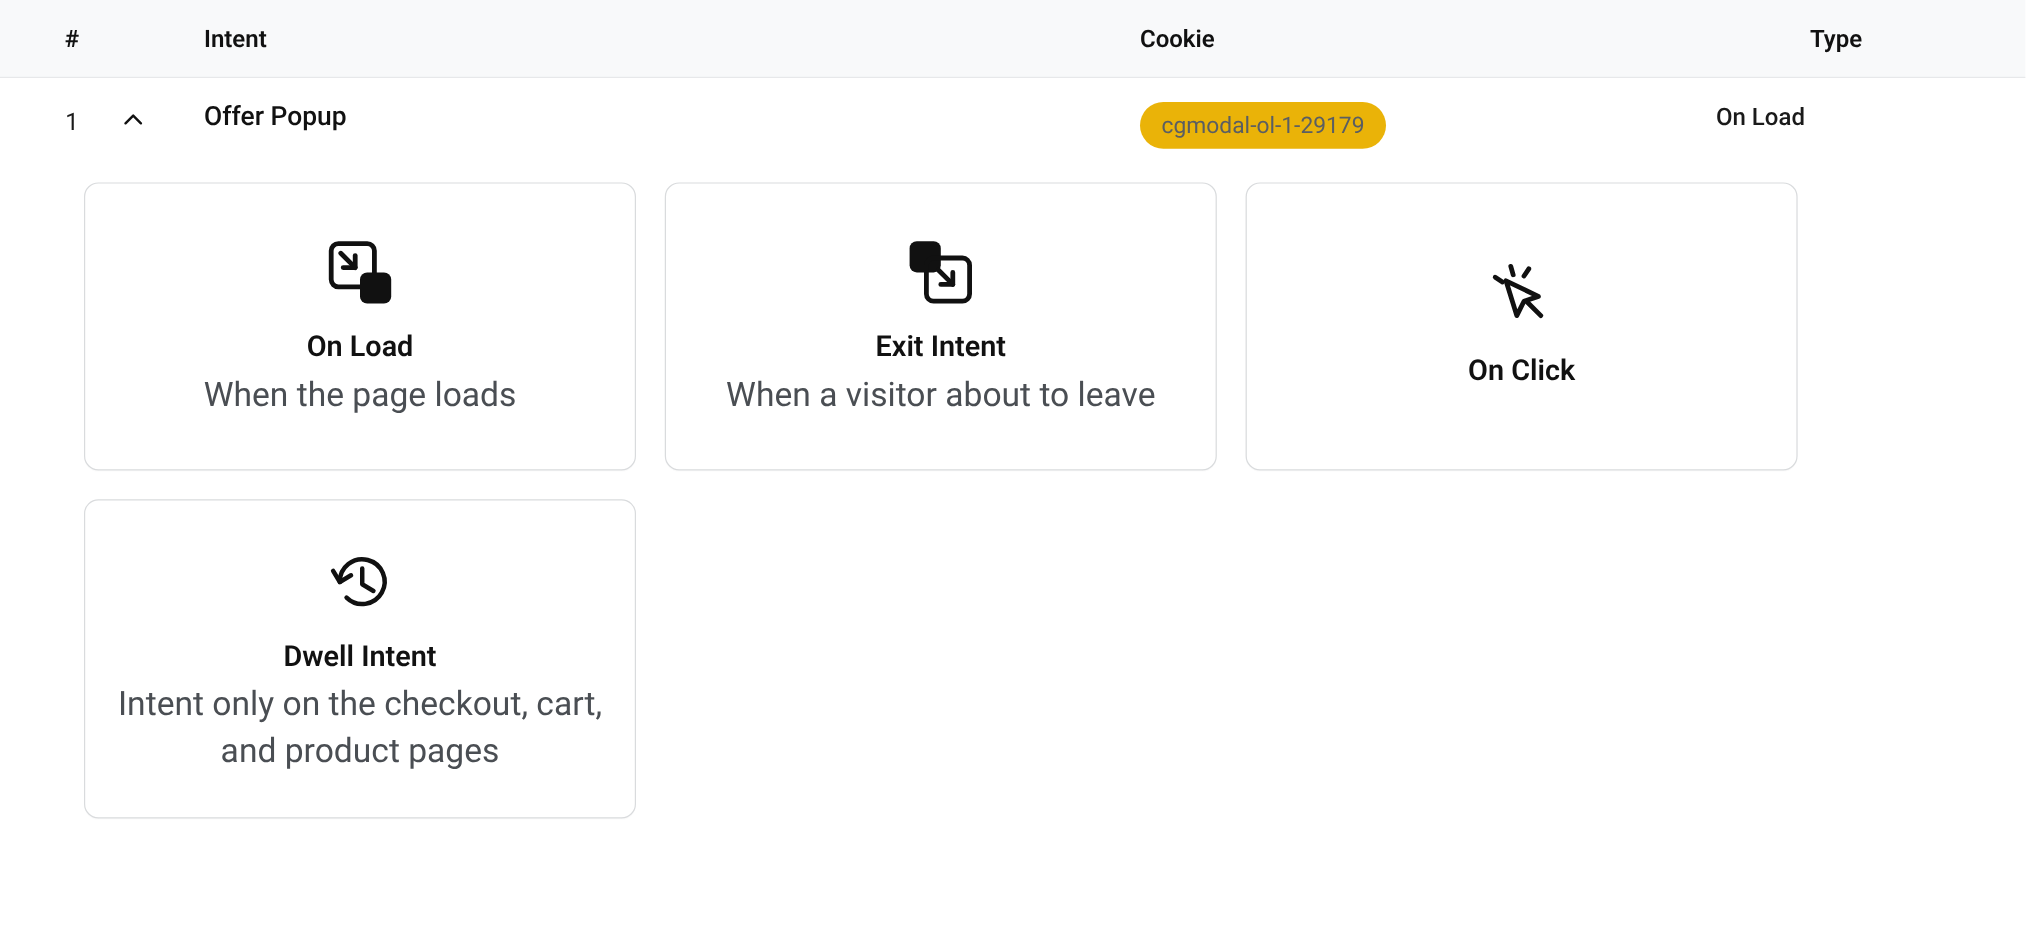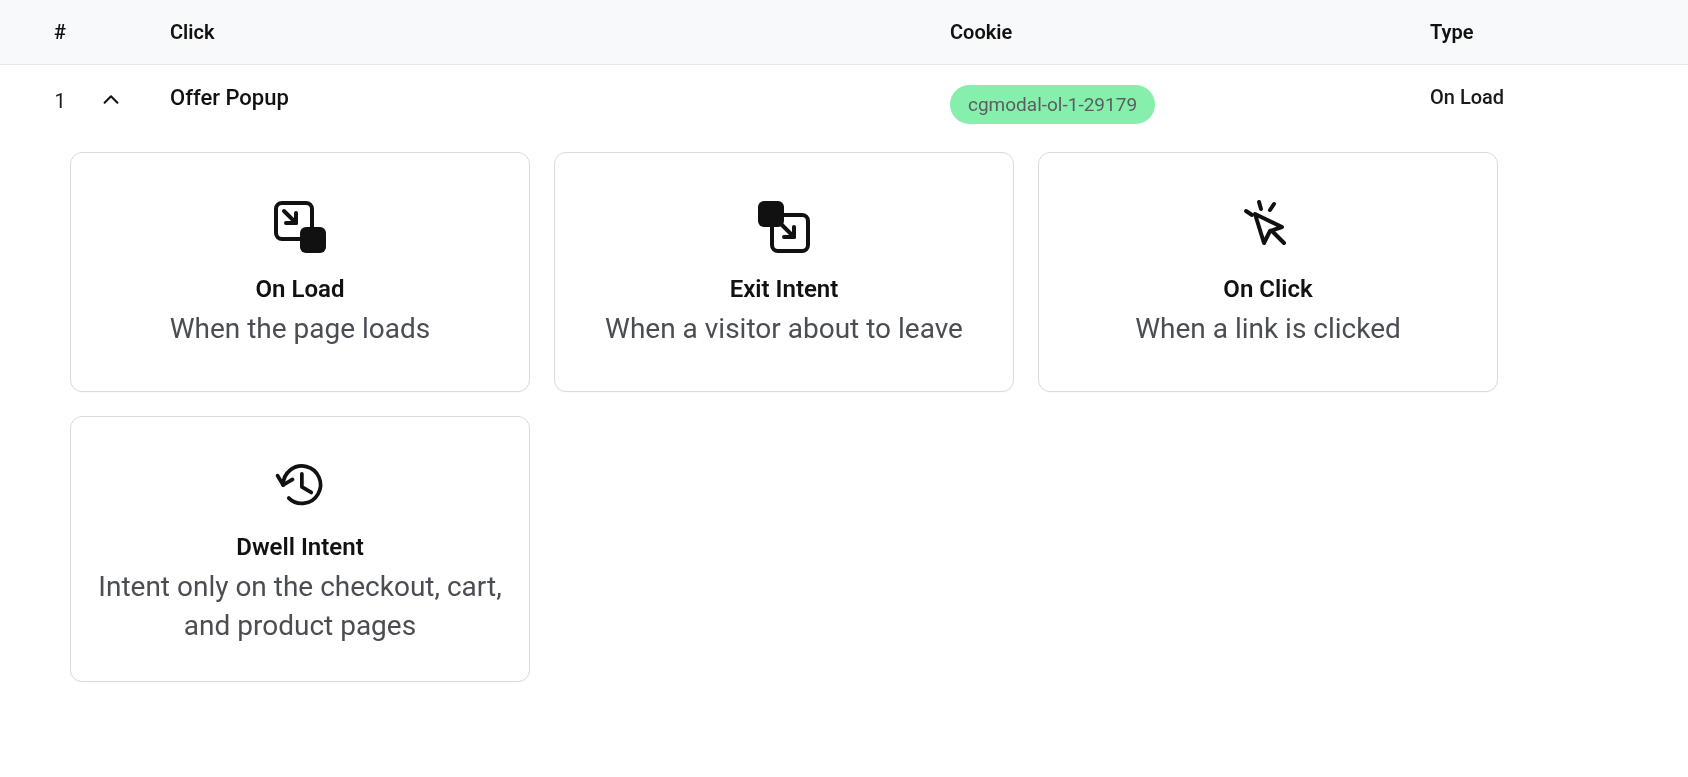--- a/index.html
+++ b/index.html
@@ -125,7 +125,7 @@
 <div class="header-row">
   <div class="col col-hash">#</div>
   <div class="col"></div>
-  <div class="col col-label">Click</div>
+  <div class="col col-label">Intent</div>
   <div class="col col-cookie">Cookie</div>
   <div class="col col-type">Type</div>
 </div>

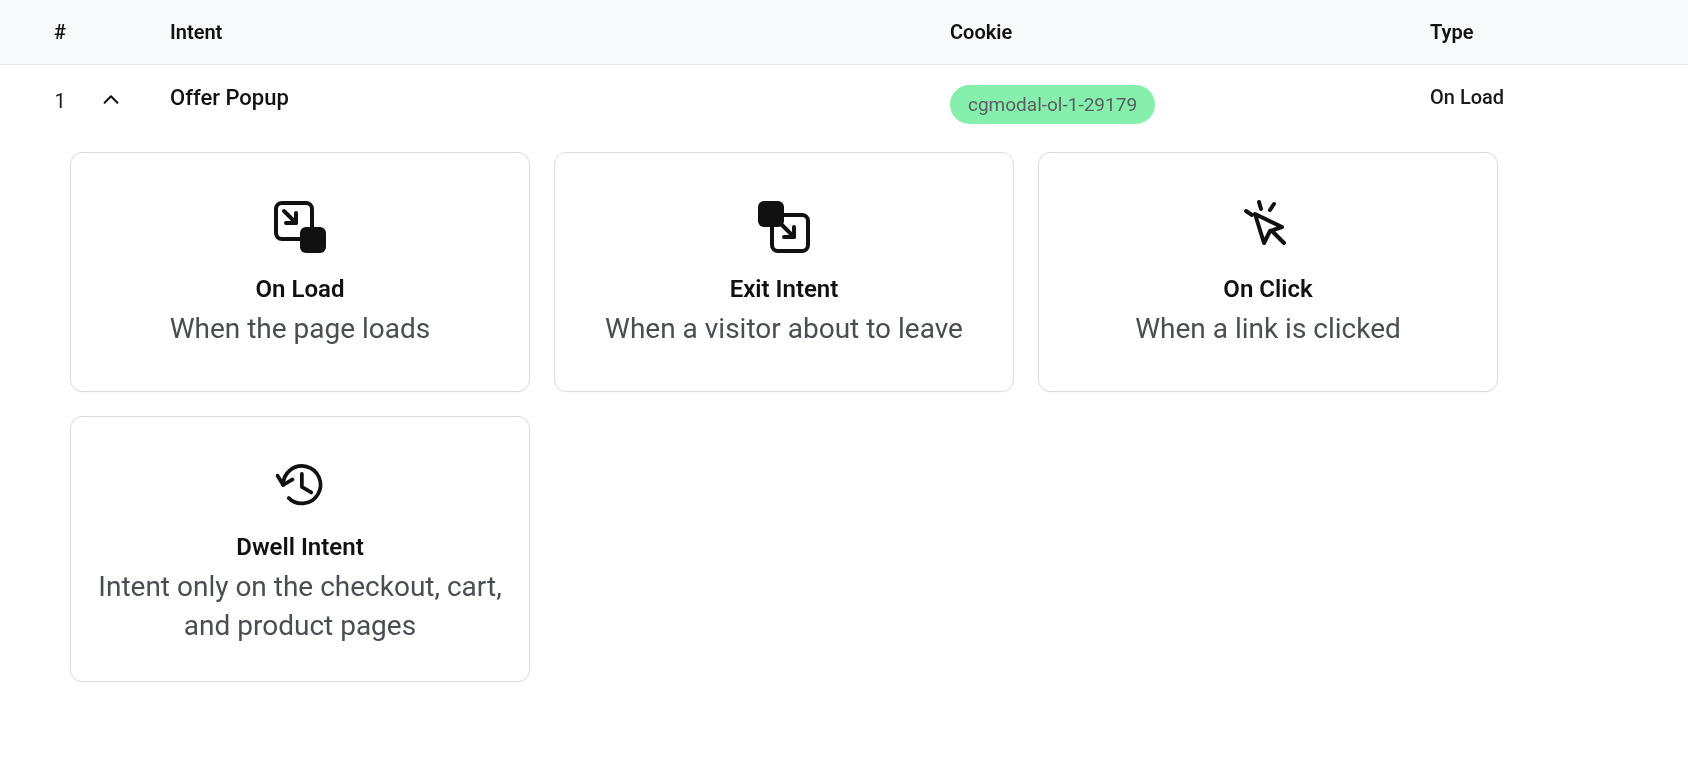--- a/index.html
+++ b/index.html
@@ -25,7 +25,7 @@
   .col-hash { text-align: center; padding-left: 20px; }
   .col-label {}
   .col-cookie {}
-  .col-type { text-align: left; }
+  .col-type { text-align: center; }
 
   .data-row {
     display: grid;

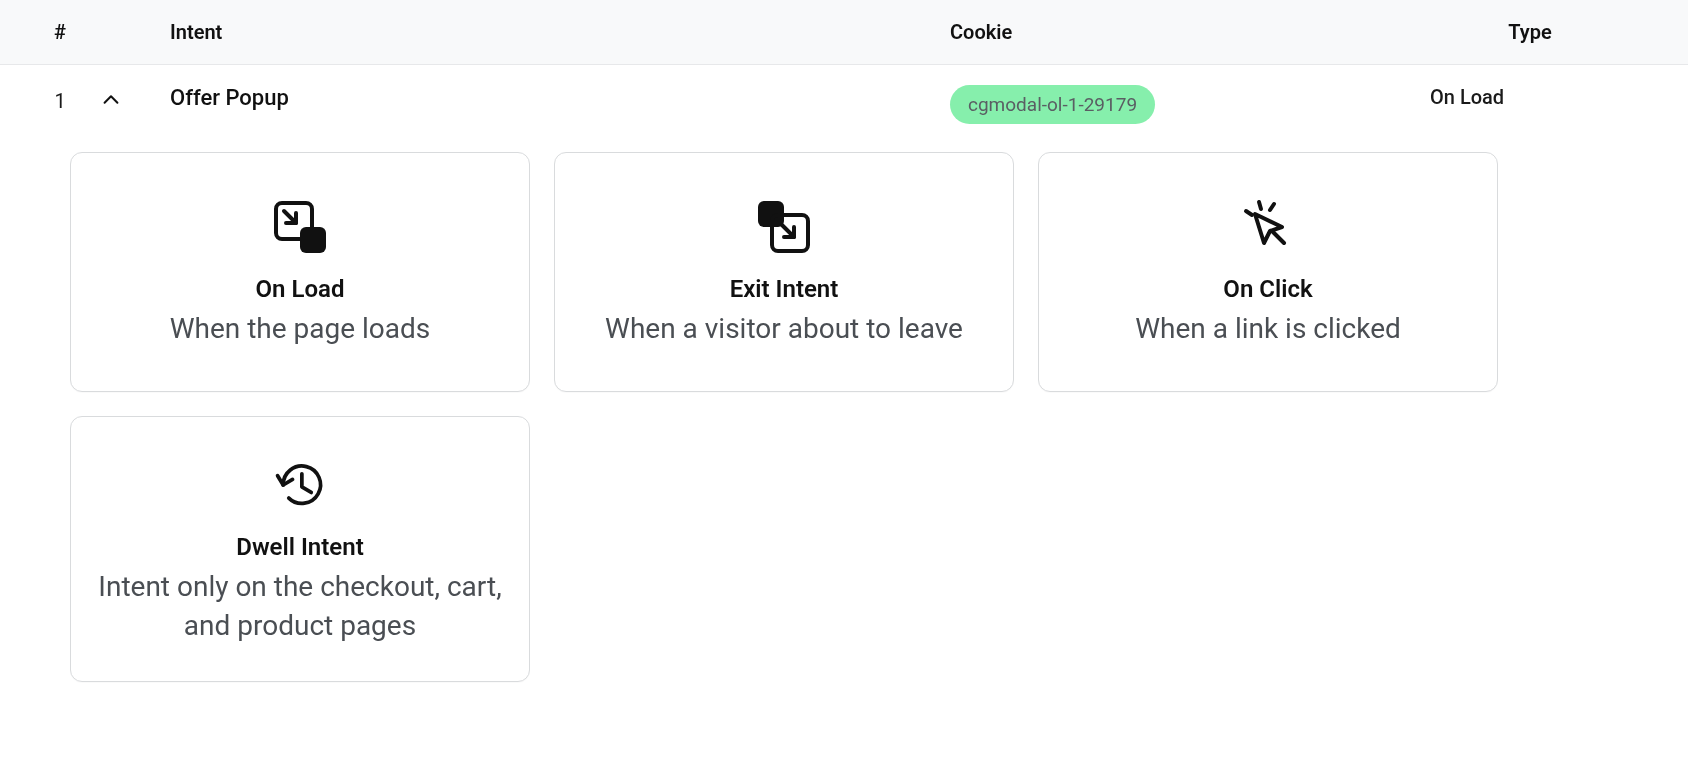--- a/index.html
+++ b/index.html
@@ -69,7 +69,7 @@
   .cookie-cell {}
   .cookie-pill {
     display: inline-block;
-    background: #86efac;
+    background: #eab308;
     color: #5a5e63;
     font-size: 19px;
     padding: 8px 18px;

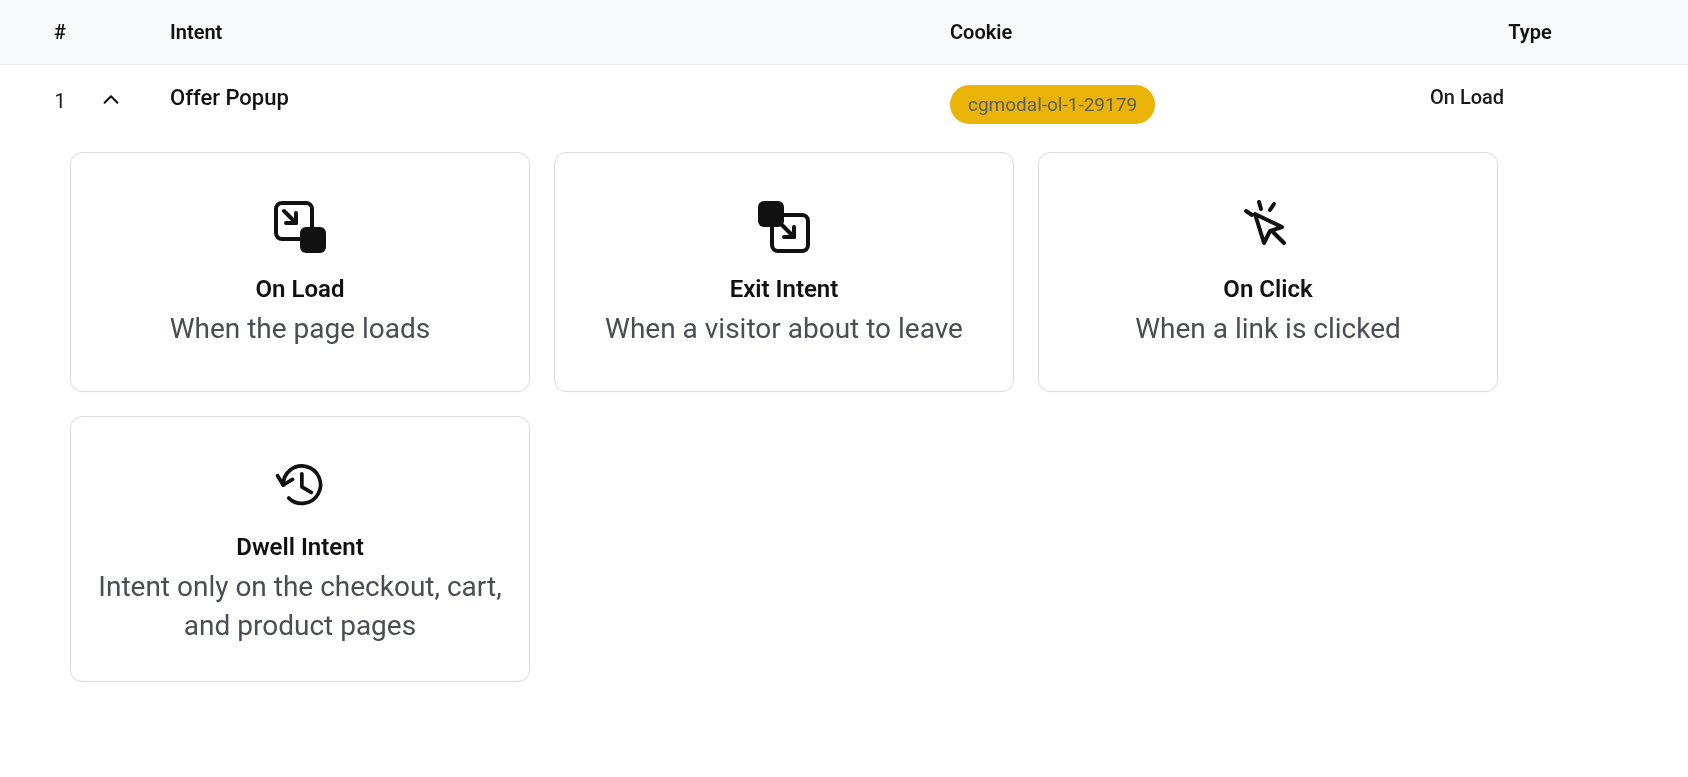--- a/index.html
+++ b/index.html
@@ -188,7 +188,6 @@
       </svg>
     </div>
     <div class="card-title">On Click</div>
-    <div class="card-desc">When a link is clicked</div>
   </div>
 
   <div class="card">

